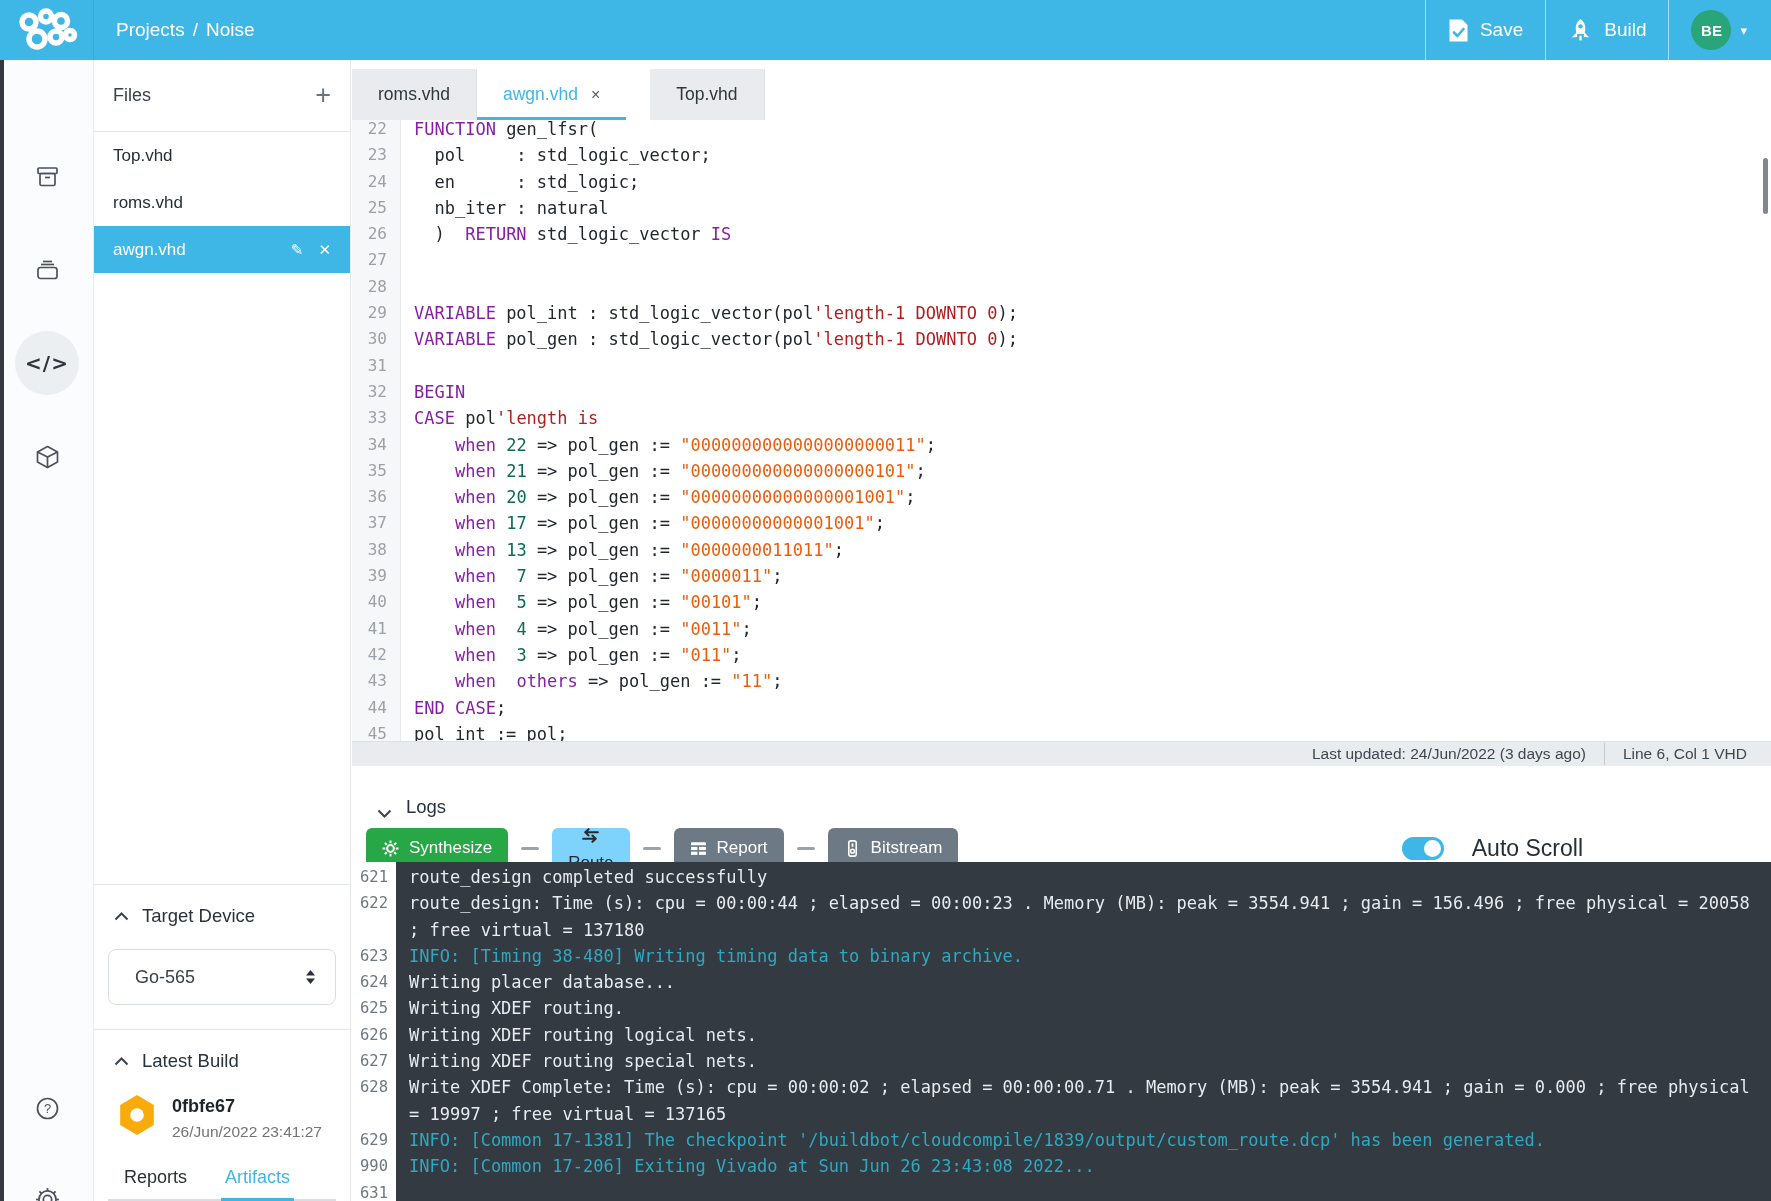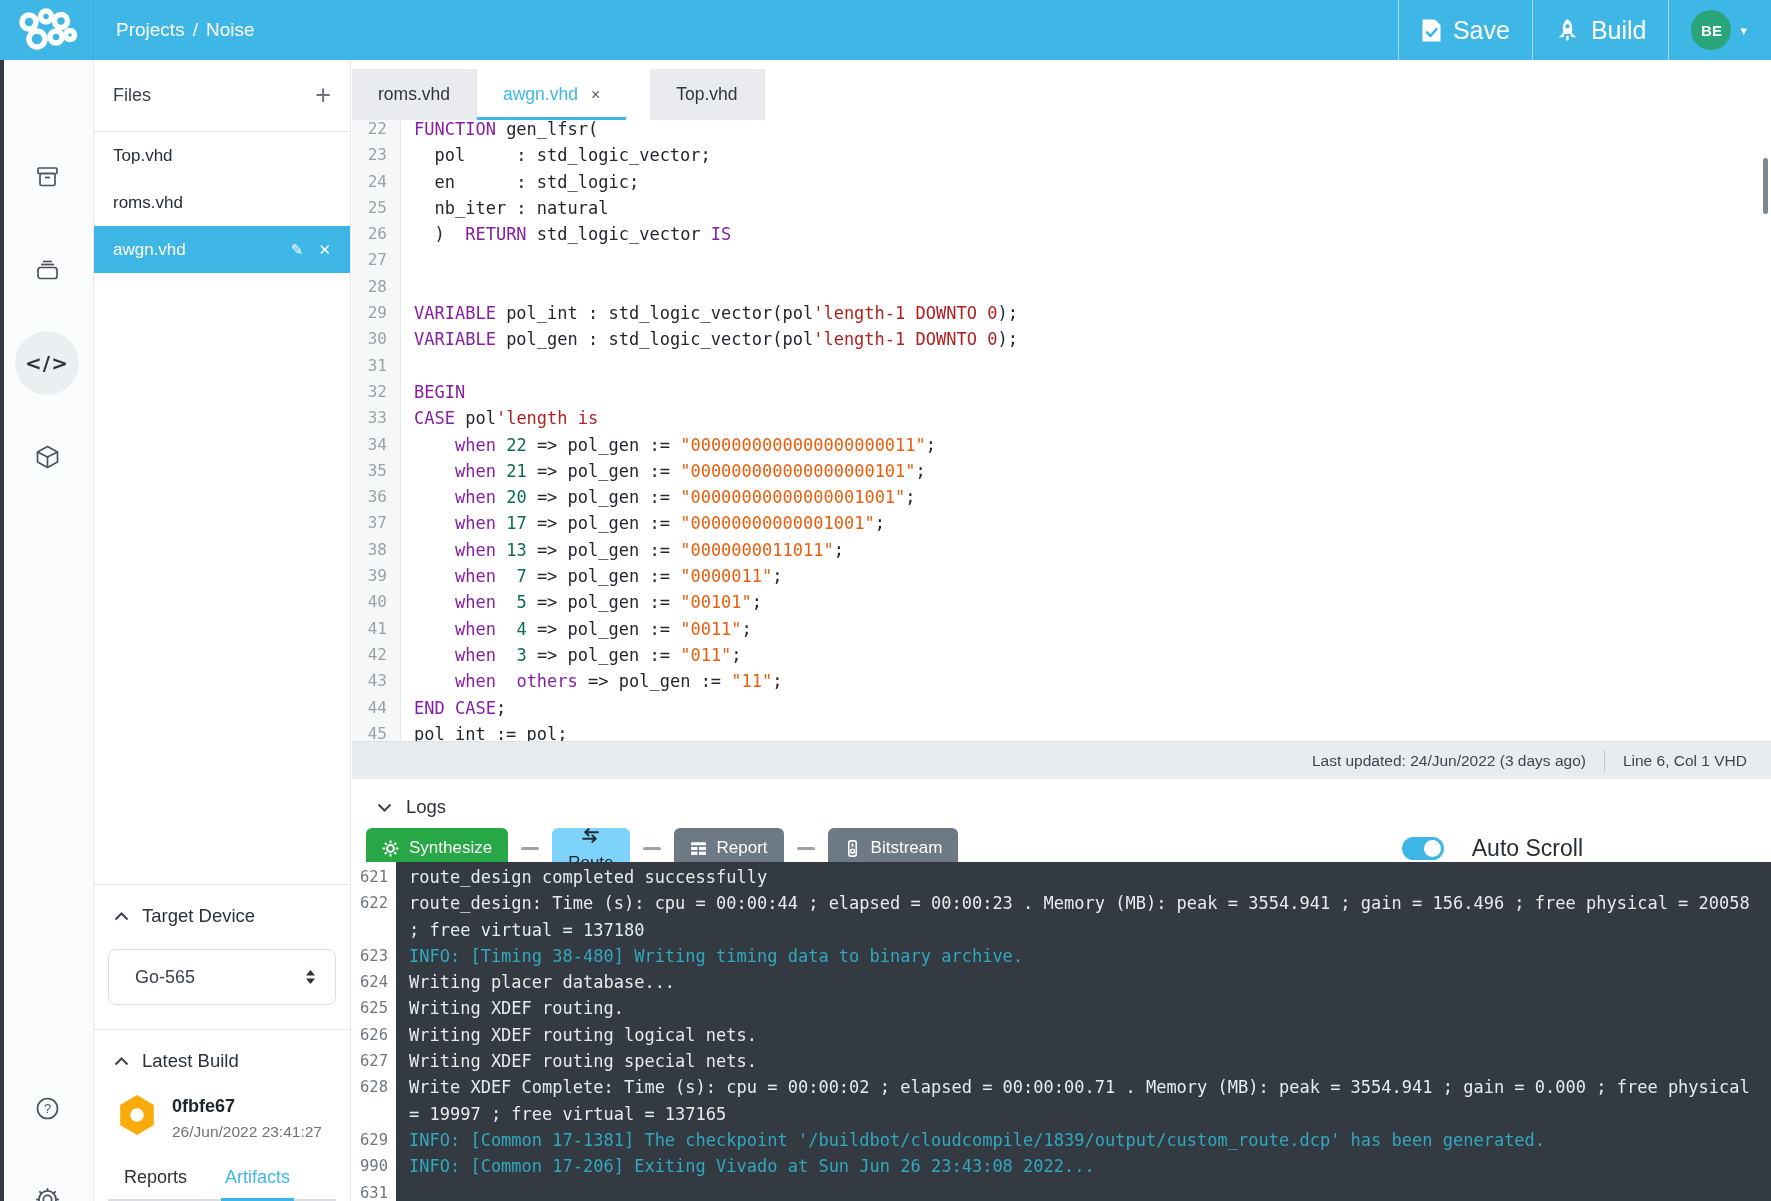--- a/index.html
+++ b/index.html
@@ -15,7 +15,7 @@
   .breadcrumb { font-size:19px; padding-left:22px; display:flex; gap:8px; }
   .top-actions { margin-left:auto; display:flex; align-items:center; height:100%; padding-right:24px; }
   .h-sep { width:1px; height:100%; background:rgba(255,255,255,0.55); margin:0 22px; }
-  .top-btn { display:flex; align-items:center; gap:11px; font-size:25px; color:#fff;
+  .top-btn { display:flex; align-items:center; gap:11px; font-size:19px; color:#fff;
     background:none; border:none; cursor:pointer; font-family:inherit; }
   .avatar { width:40px; height:40px; border-radius:50%; background:#2aa579; color:#fff;
     display:flex; align-items:center; justify-content:center; font-size:15px; font-weight:bold;

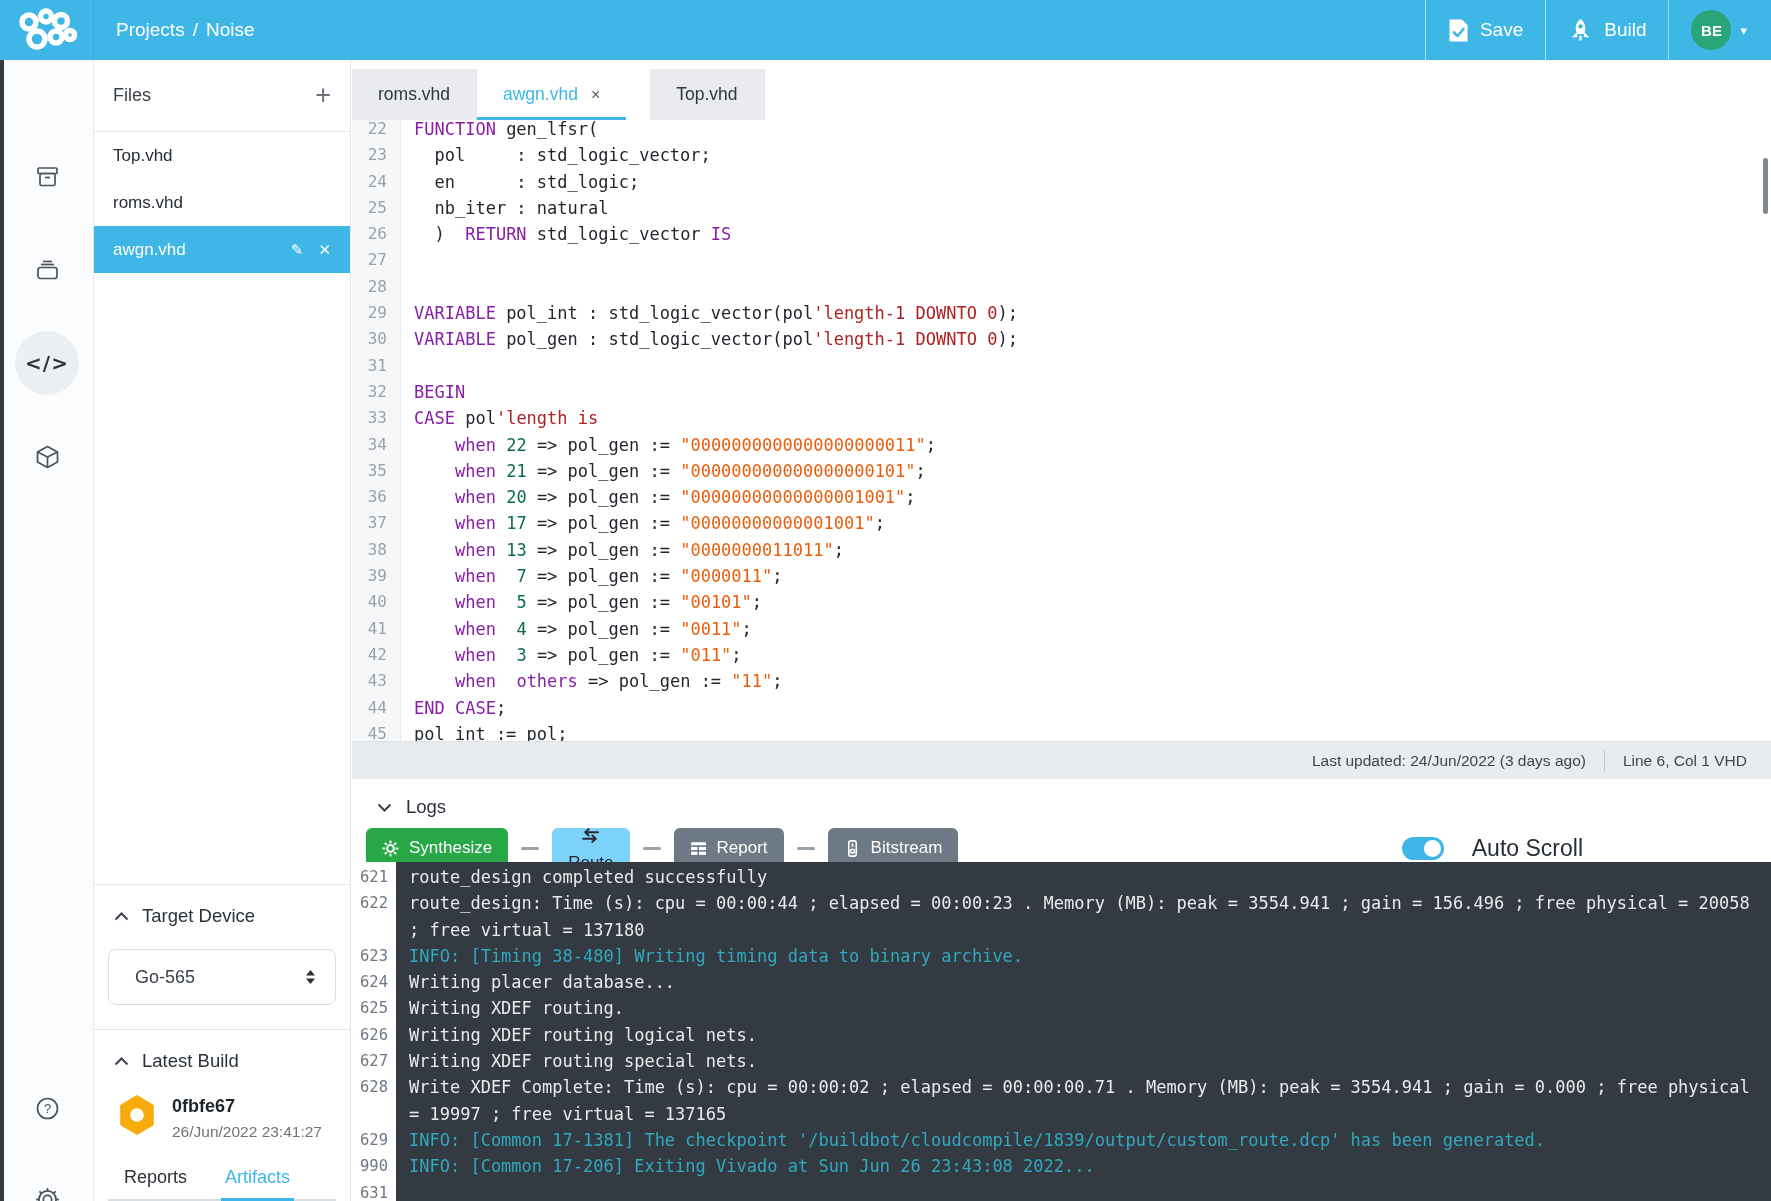--- a/index.html
+++ b/index.html
@@ -89,7 +89,7 @@
   .tk-a { color:#b02020; } .tk-p { color:#22272e; }
 
   
-  .statusbar { position:absolute; top:681px; left:0; right:0; height:38px; background:#e9ecef;
+  .statusbar { position:absolute; top:681px; left:0; right:0; height:25px; background:#e9ecef;
     border-top:1px solid #dcdfe3; display:flex; align-items:center; justify-content:flex-end;
     gap:18px; padding-right:24px; font-size:15.5px; color:#3e4650; }
   .sb-sep { width:1px; height:22px; background:#c3c9ce; }

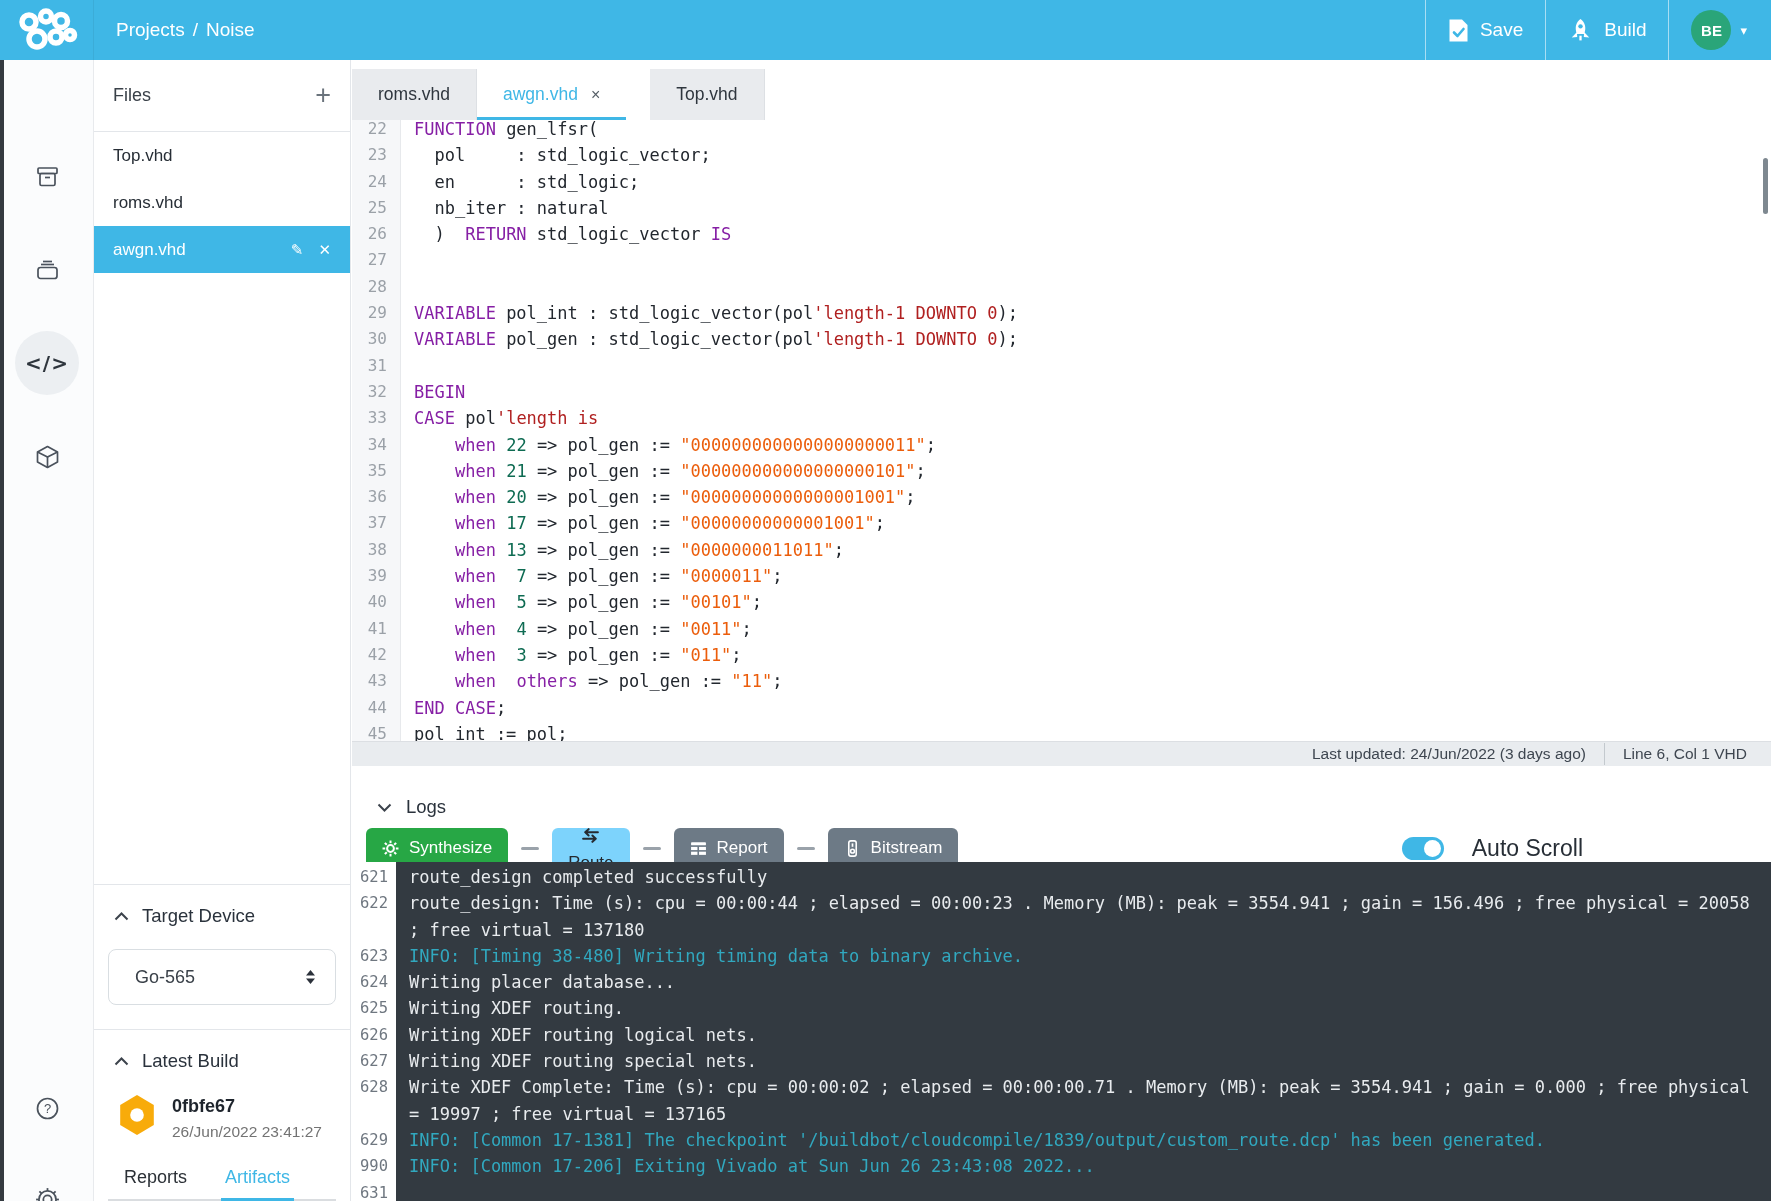--- a/index.html
+++ b/index.html
@@ -96,7 +96,7 @@
 
   
   .logs { position:absolute; top:722px; left:0; right:0; bottom:0; }
-  .logs-head { display:flex; gap:14px; align-items:center; padding:14px 0 0 25px;
+  .logs-head { display:flex; gap:14px; align-items:flex-end; padding:14px 0 0 25px;
     font-size:18.5px; color:#2a323c; cursor:pointer; }
   .pipeline { display:flex; align-items:center; padding:10px 0 0 14px; }
   .pl-seq { display:flex; align-items:center; }

